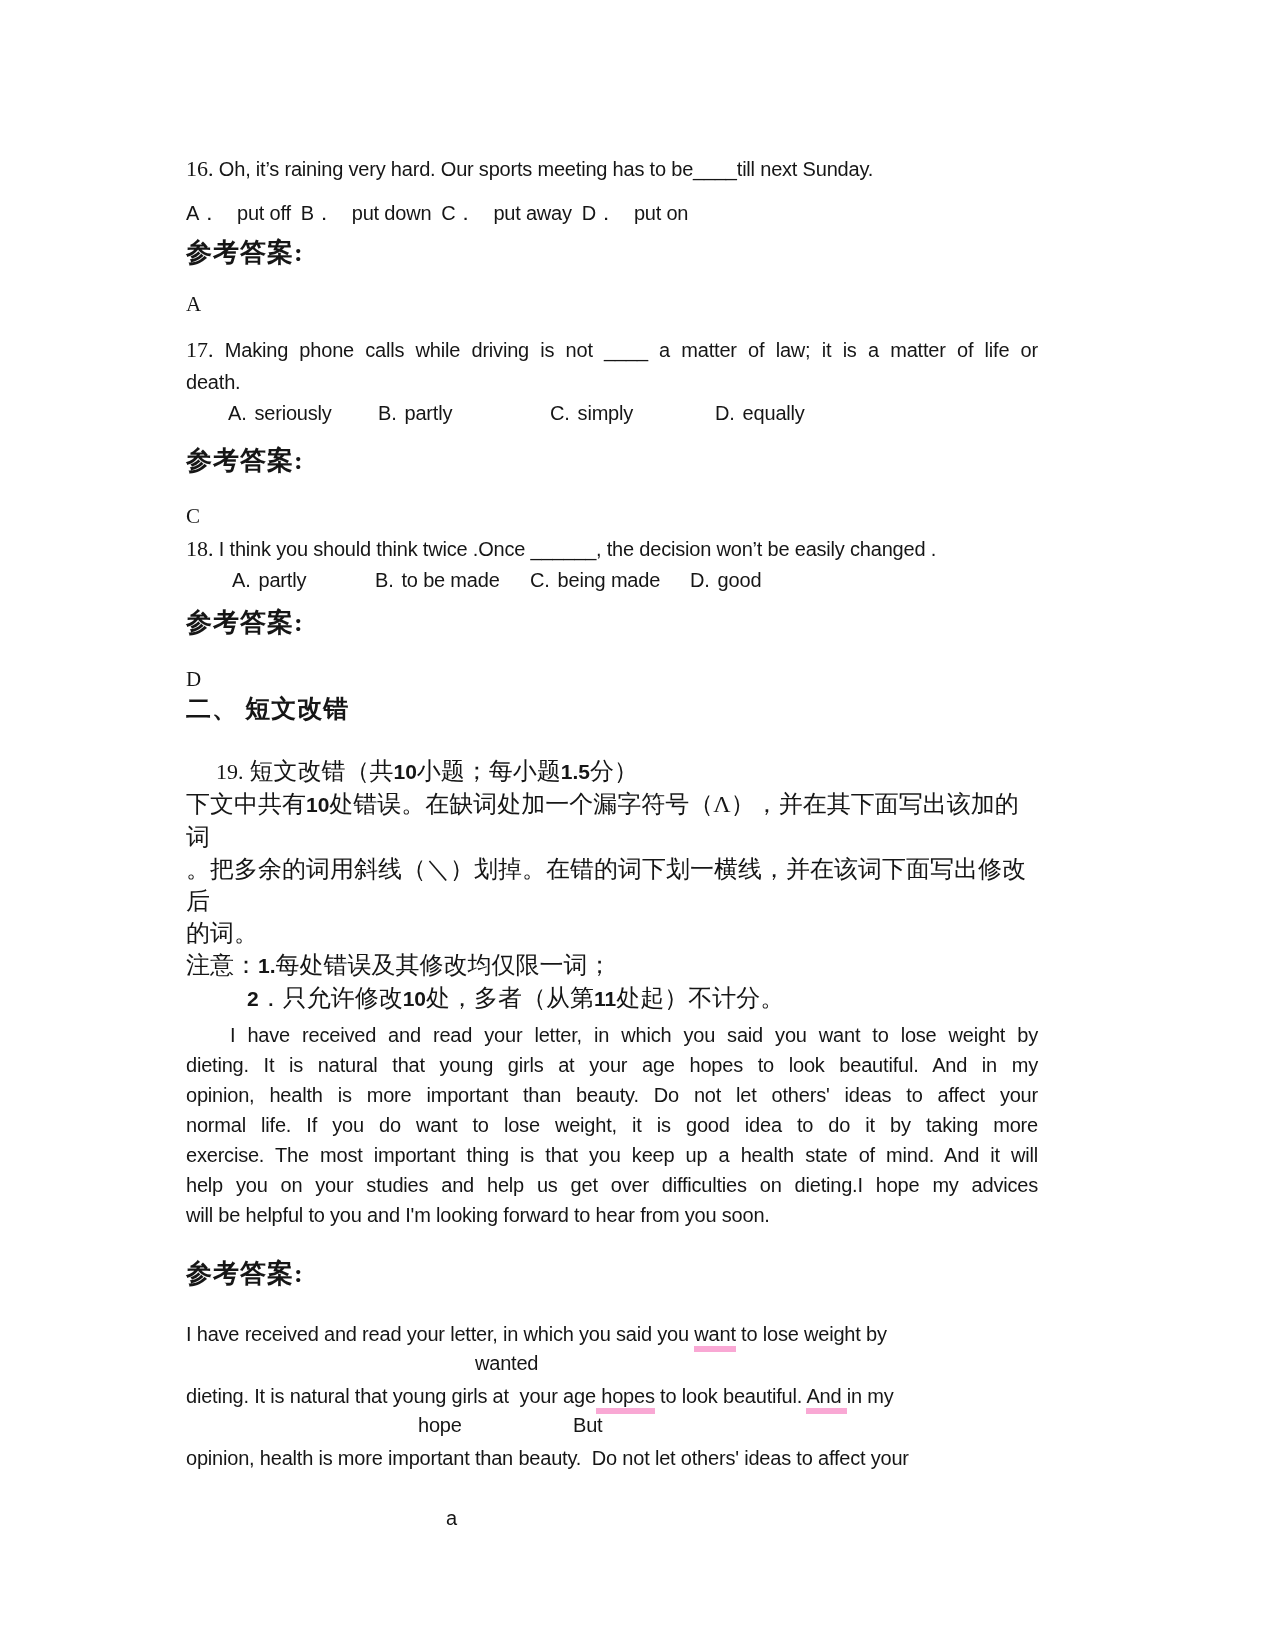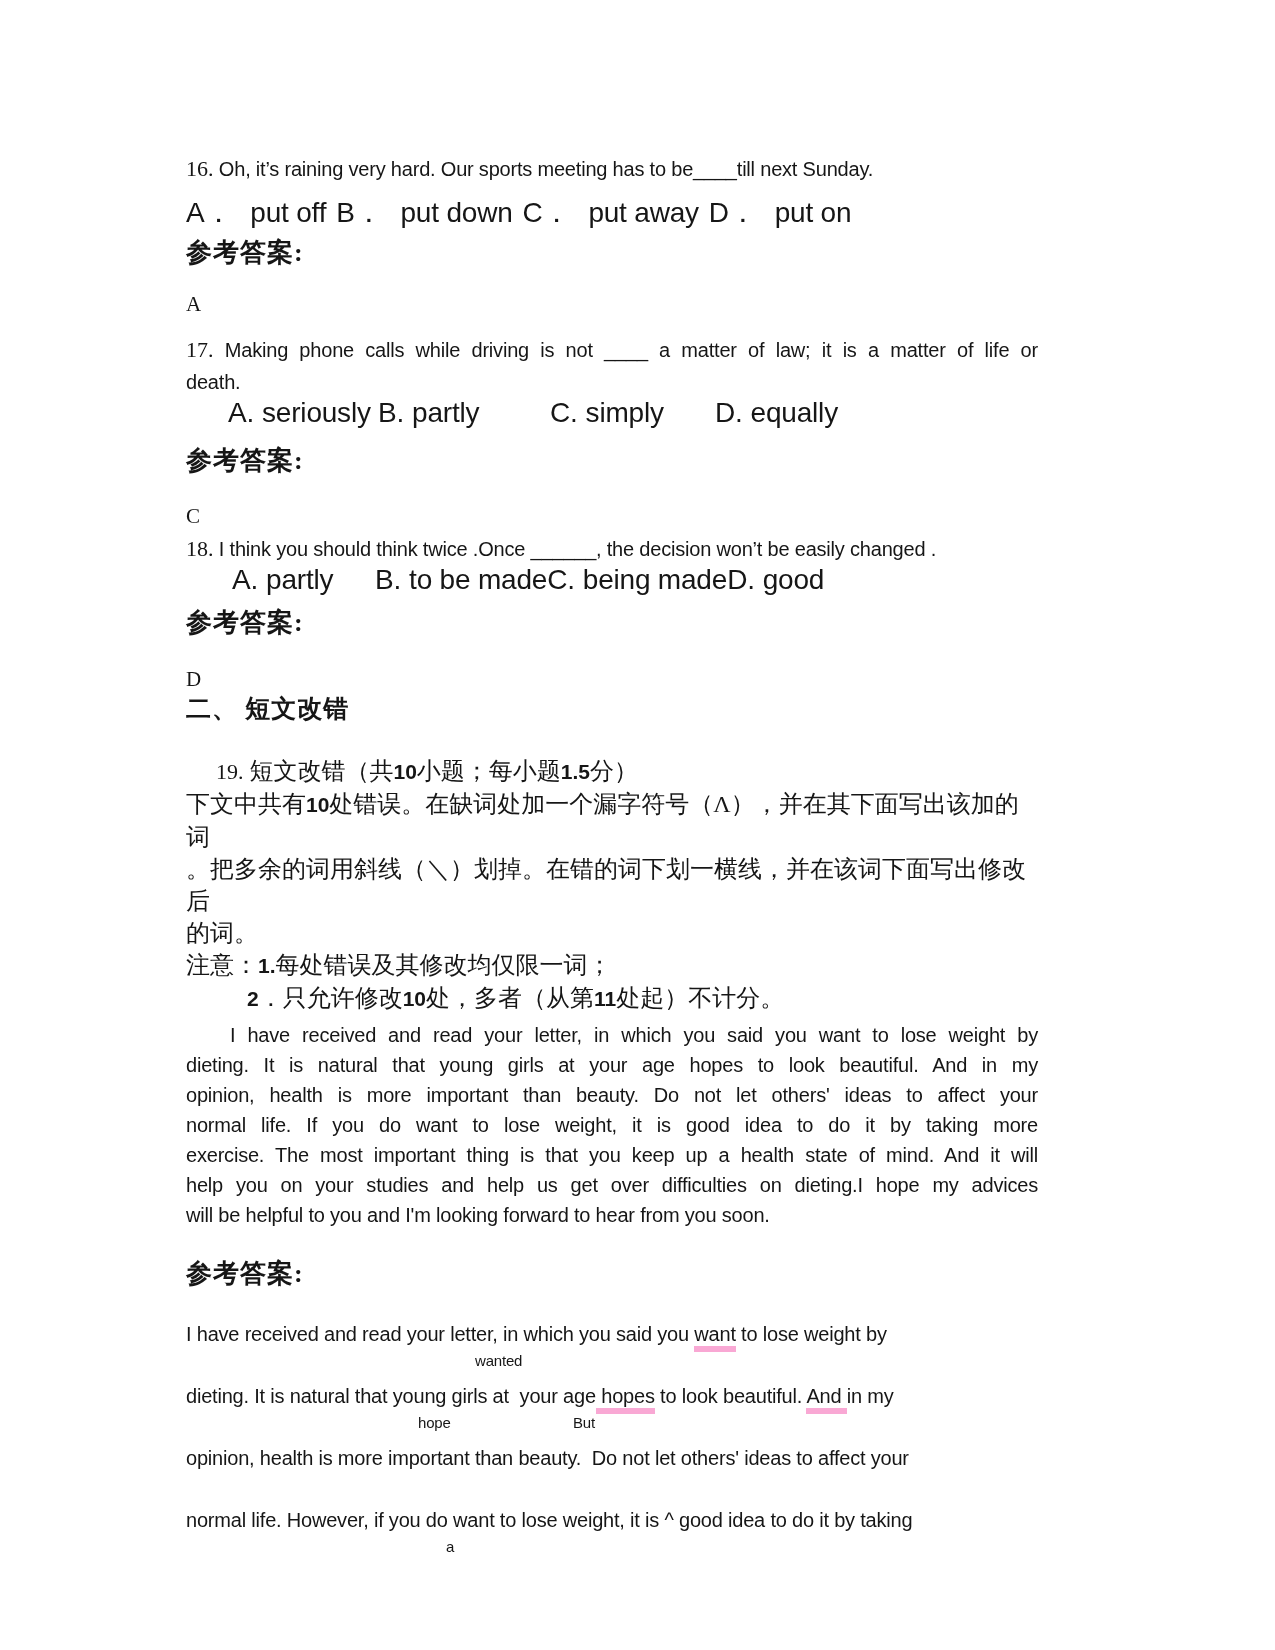--- a/index.html
+++ b/index.html
@@ -21,7 +21,7 @@
   .just{text-align:justify;text-align-last:justify;}
   .qnum{font-family:"Liberation Serif",serif;font-size:22px;letter-spacing:0;}
   
-  .opts{line-height:30px;font-size:28px;letter-spacing:-0.2px;white-space:nowrap;}
+  .opts{line-height:30px;font-size:20px;letter-spacing:-0.2px;white-space:nowrap;}
   .opt{display:inline-block;}
   .opt .lbl{margin-right:16px;}
   .opts-q16 .opt{margin-right:10px;}

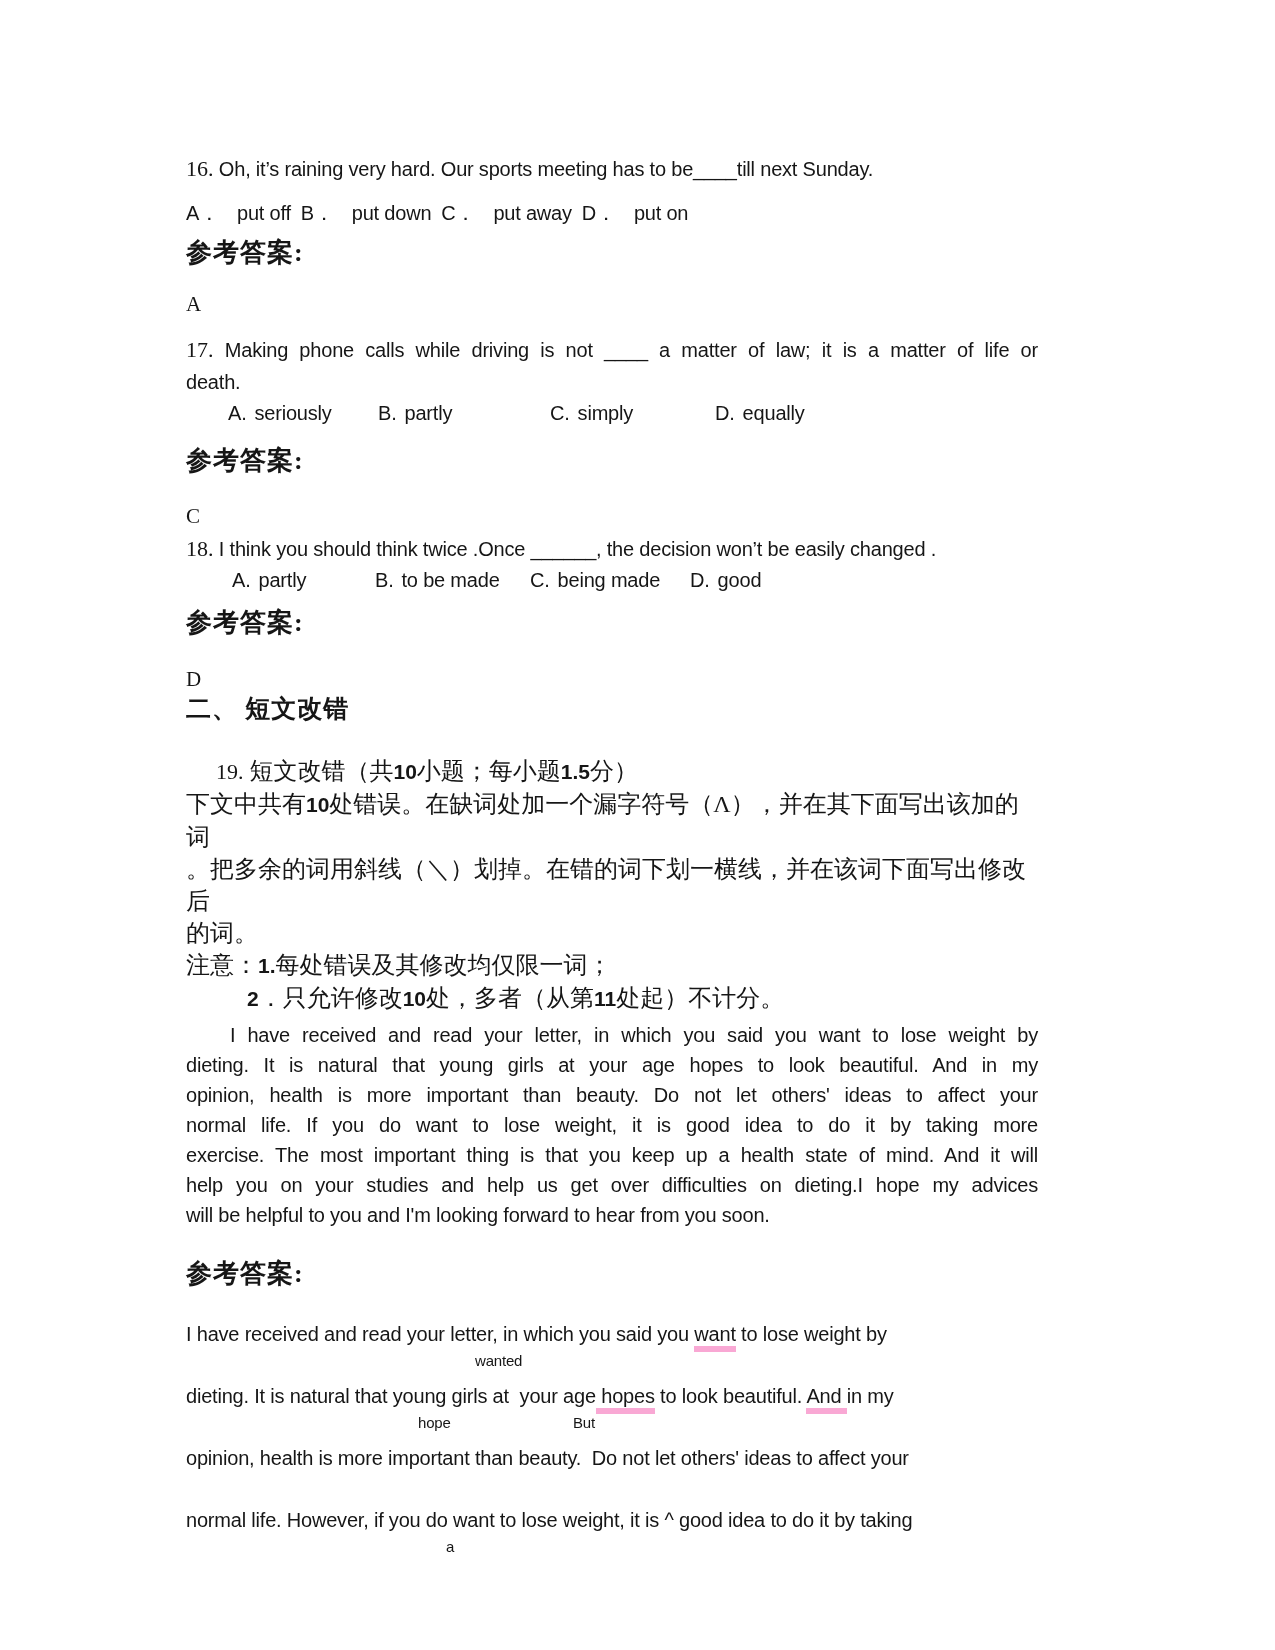--- a/index.html
+++ b/index.html
@@ -65,7 +65,7 @@
   
   .ans-line{font-size:20px;letter-spacing:-0.2px;line-height:31px;white-space:pre-wrap;}
   .ans-line .u{border-bottom:6px solid #f9a8d4;padding-bottom:1px;}
-  .corr-row{position:relative;height:31px;font-size:15px;letter-spacing:-0.2px;}
+  .corr-row{position:relative;height:31px;font-size:20px;letter-spacing:-0.2px;}
   .corr-row span{position:absolute;top:2px;}
   .ans-blank{height:31px;}
   

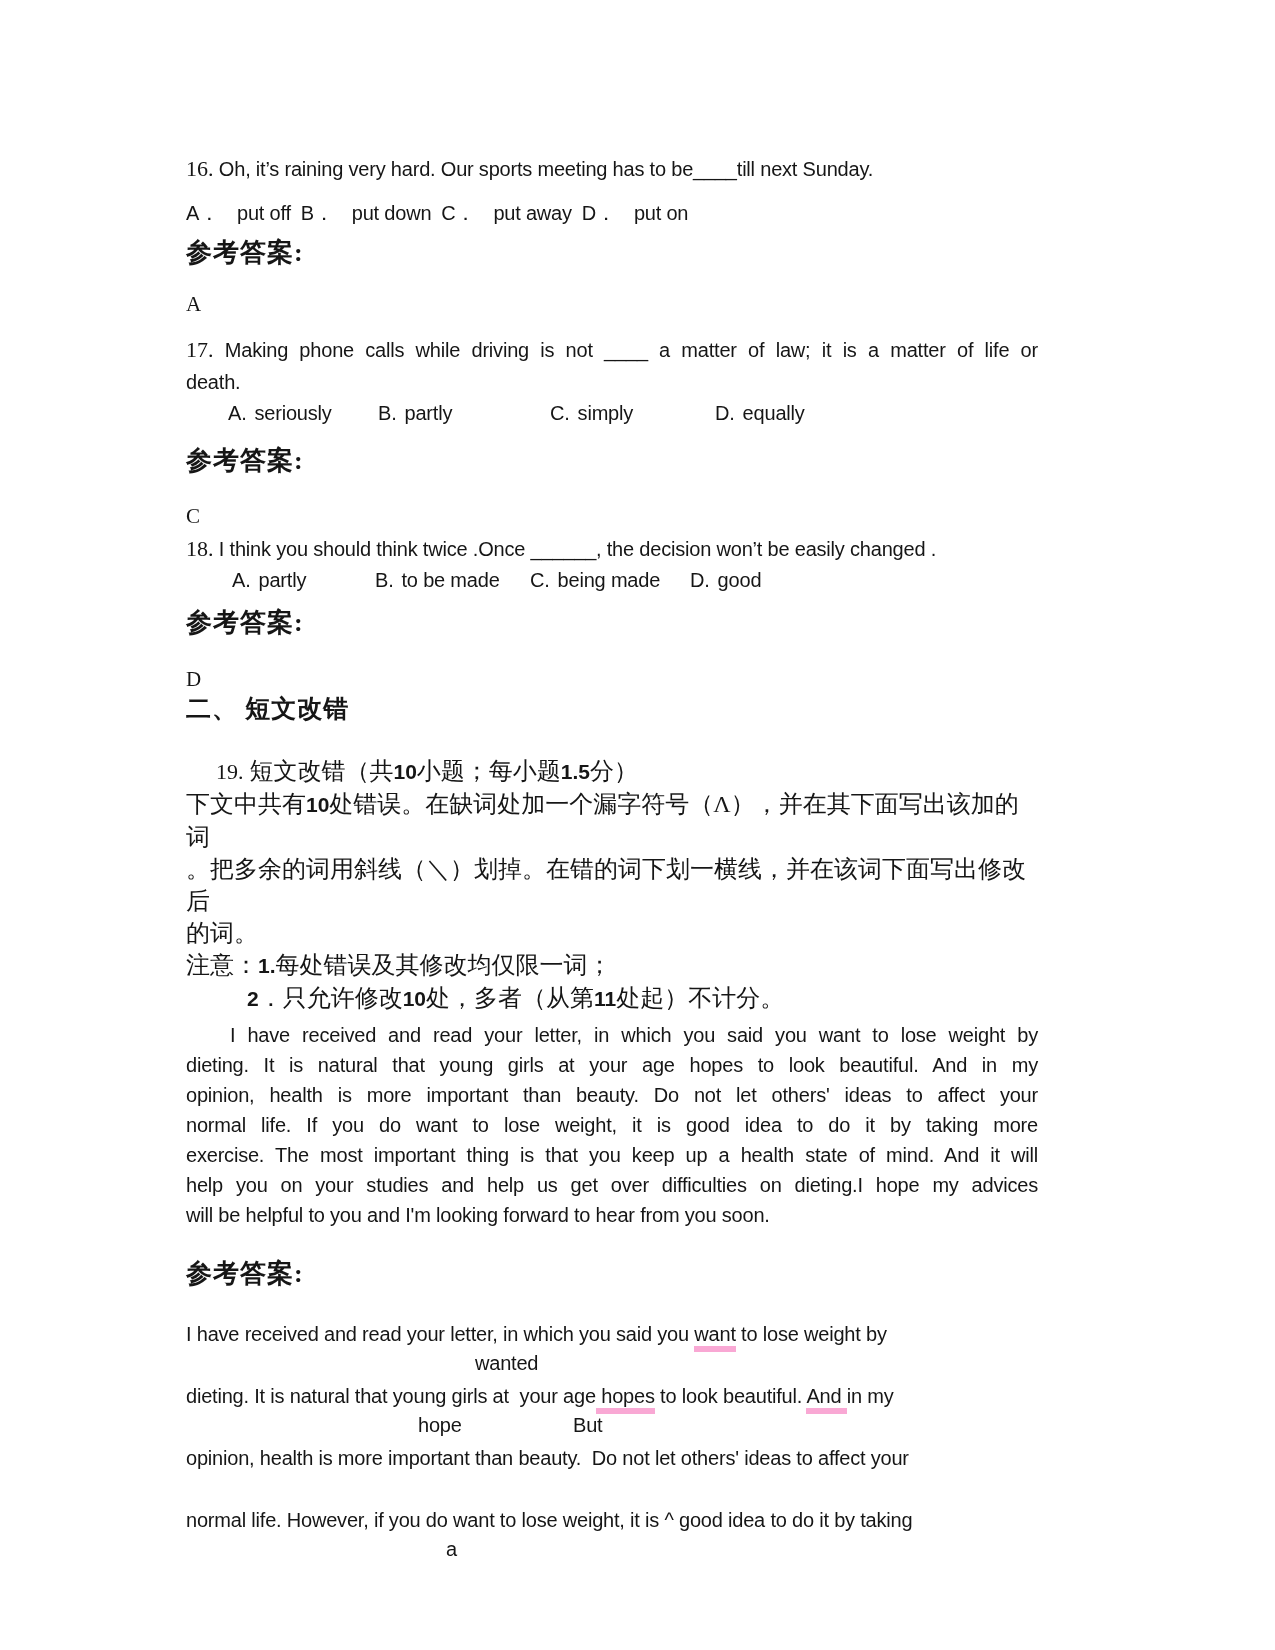--- a/index.html
+++ b/index.html
@@ -159,7 +159,6 @@
         </div>
         <div class="ans-line"><span>opinion, health is more important than beauty.  Do not let others' ideas to affect your</span></div>
         <div class="ans-blank"></div>
-        <div class="ans-line"><span>normal life. However, if you do want to lose weight, it is ^ good idea to do it by taking</span></div>
         <div class="corr-row">
           <span style="left: 260px;">a</span>
         </div>

